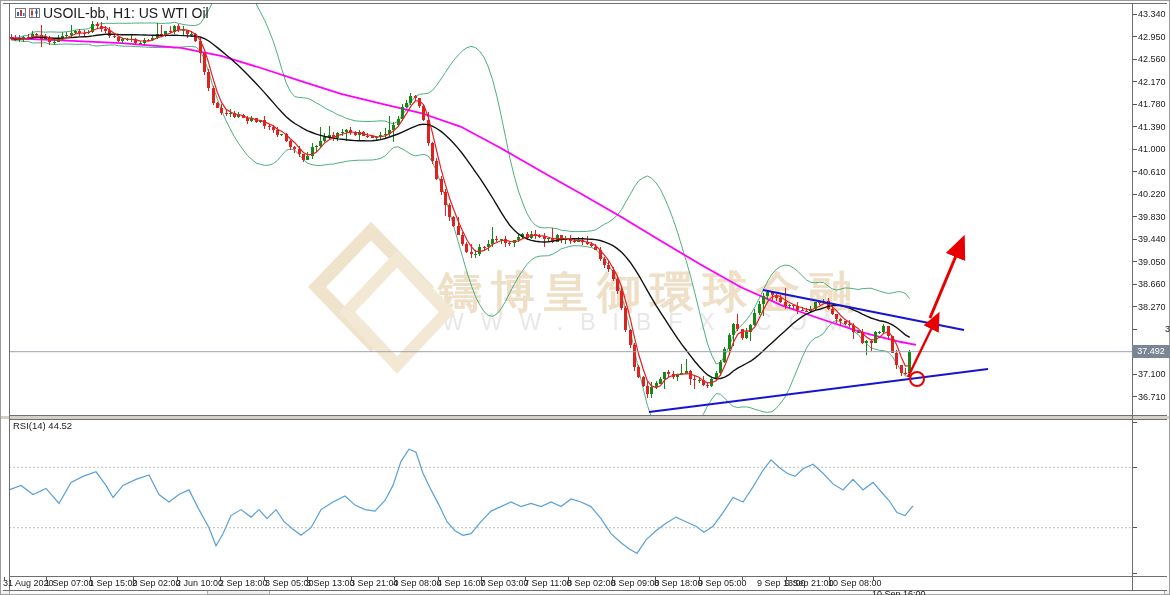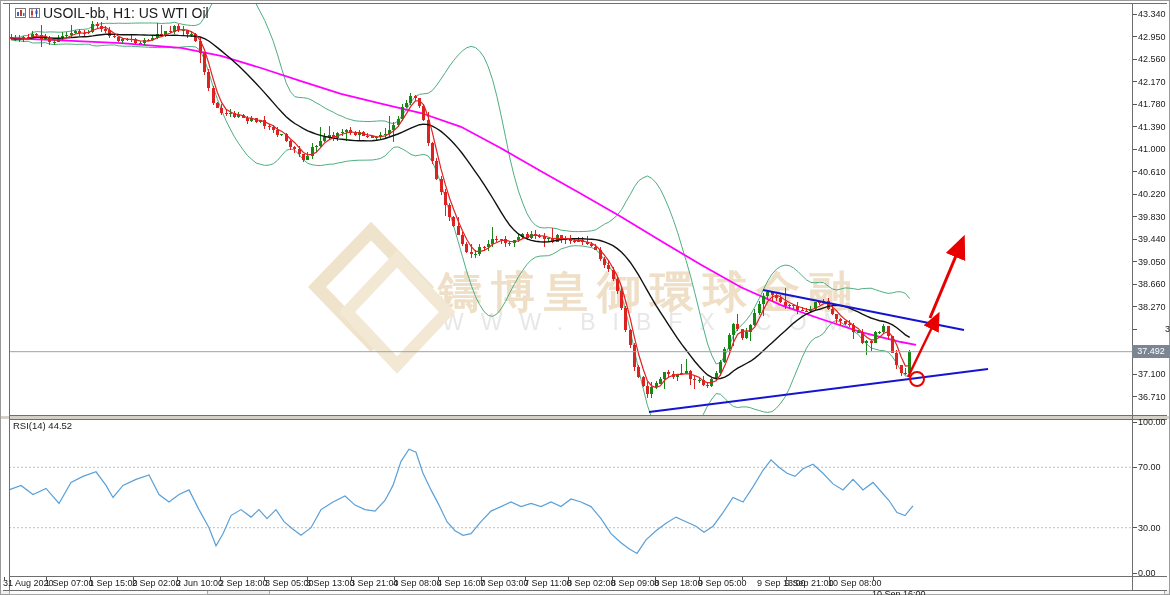--- a/index.html
+++ b/index.html
@@ -588,12 +588,6 @@
       <span style="top: 368.348px;">37.100</span>
       <span style="top: 390.851px;">36.710</span>
     </div>
-  <div class="abs rsi-scale ui-layer-item">
-      <span style="top: 416px;">100.00</span>
-      <span style="top: 461.3px;">70.00</span>
-      <span style="top: 521.7px;">30.00</span>
-      <span style="top: 567px;">0.00</span>
-    </div>
   <div class="abs time-scale ui-layer-item">
       <span style="left: 2px;">31 Aug 2020</span>
       <span style="left: 44px;">1 Sep 07:00</span>

